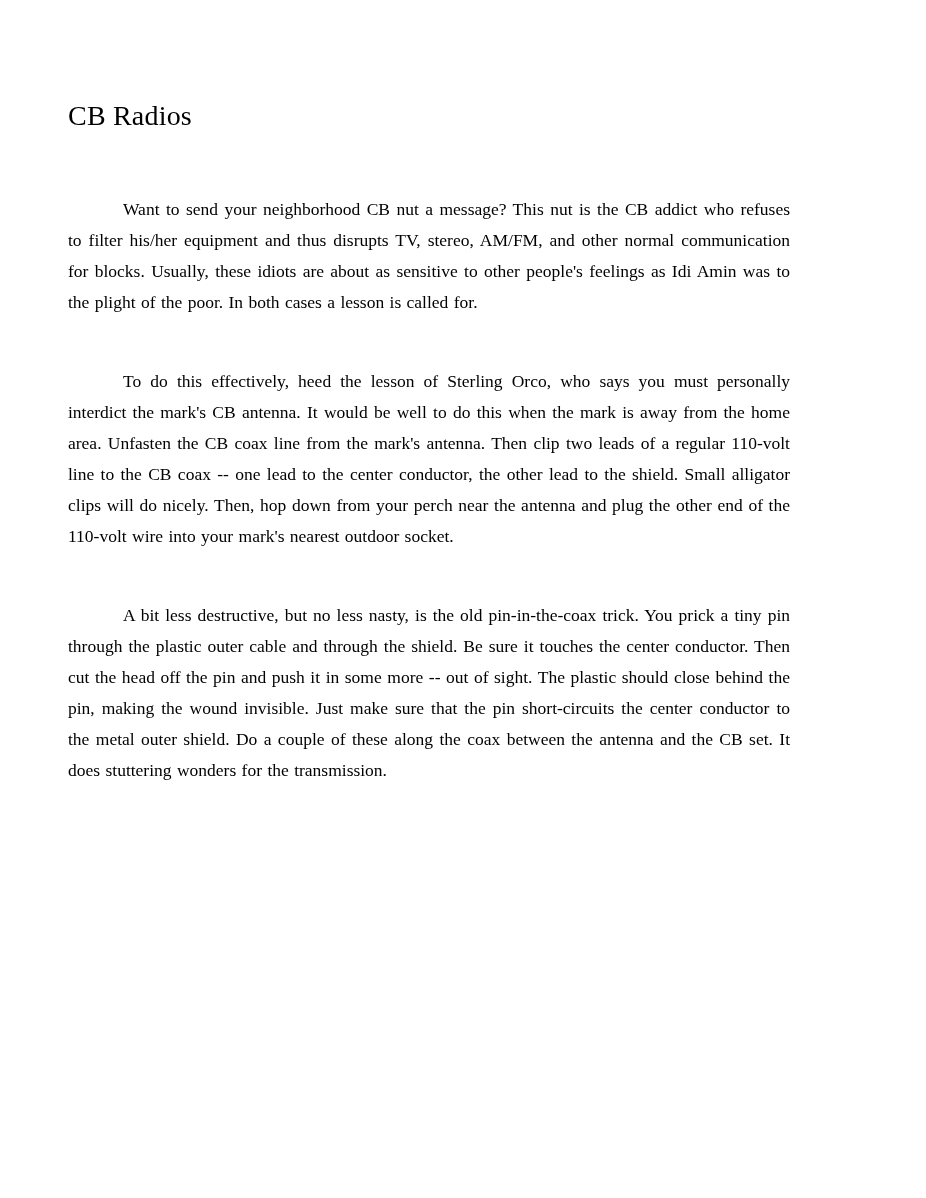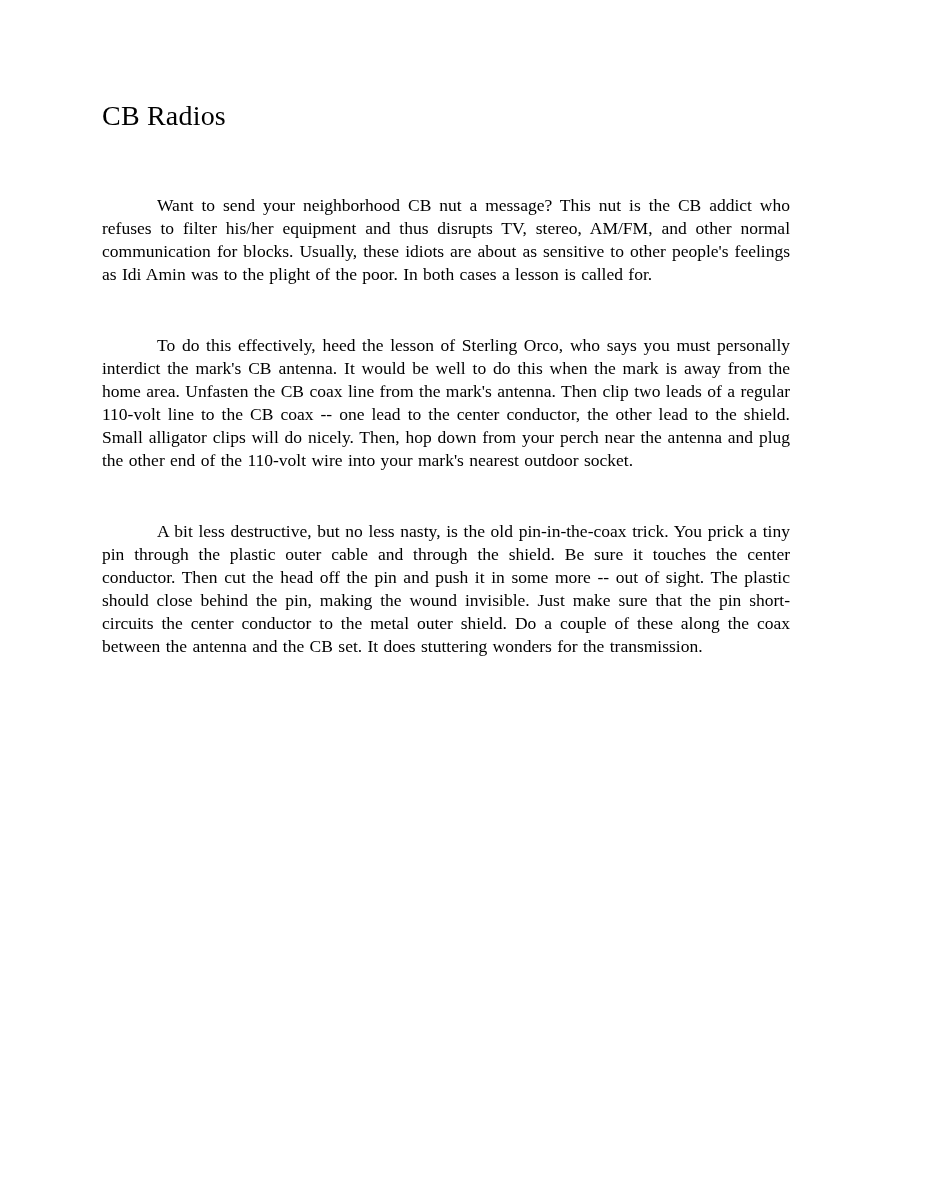--- a/index.html
+++ b/index.html
@@ -15,7 +15,7 @@
     margin: 0 auto;
     background: #ffffff;
     box-sizing: border-box;
-    padding: 100px 136px 0 102px;
+    padding: 100px 136px 0 68px;
     overflow: hidden;
   }
   .doc-title {

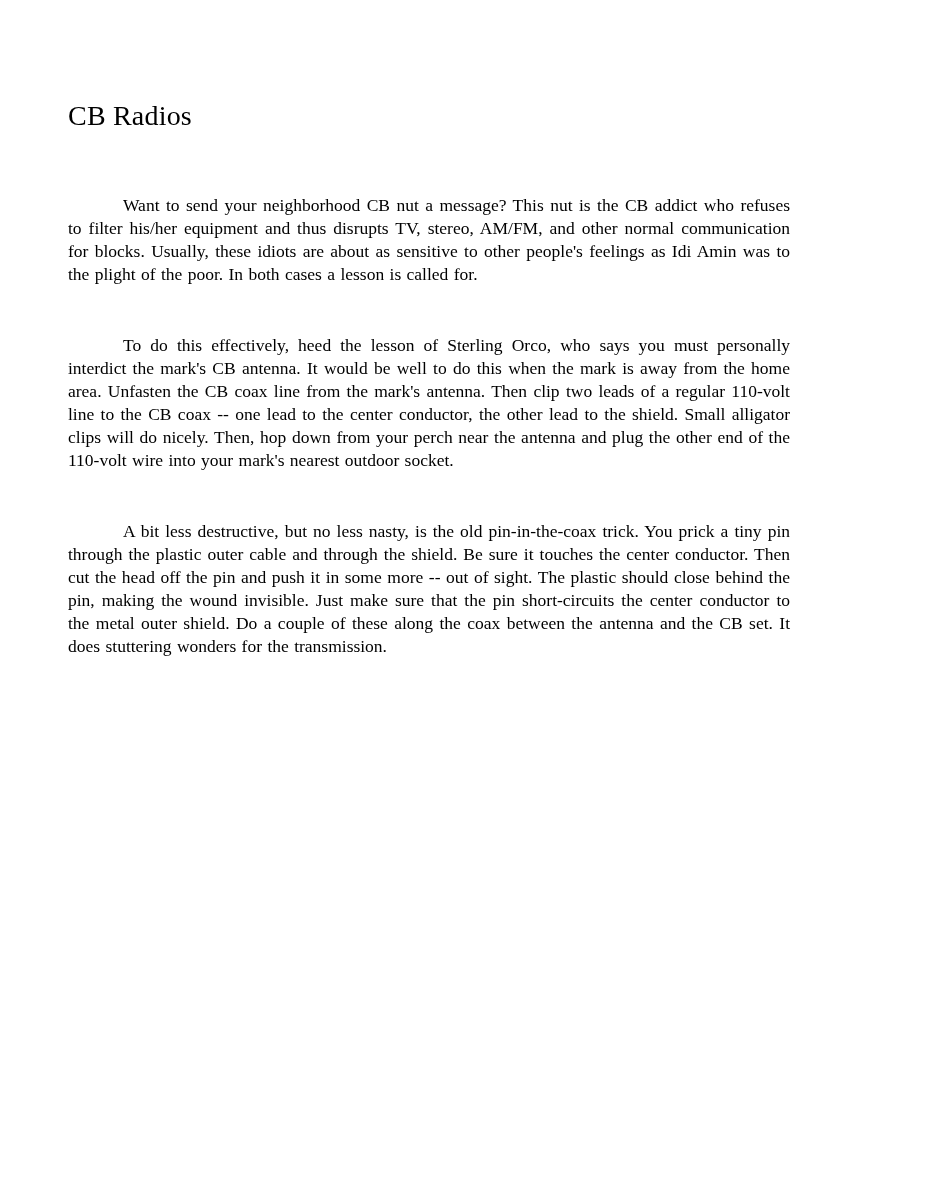--- a/index.html
+++ b/index.html
@@ -29,7 +29,7 @@
   .doc-paragraph {
     font-family: "Liberation Serif", "DejaVu Serif", serif;
     font-size: 17.5px;
-    line-height: 23px;
+    line-height: 31px;
     color: #000000;
     text-align: justify;
     text-indent: 55px;

